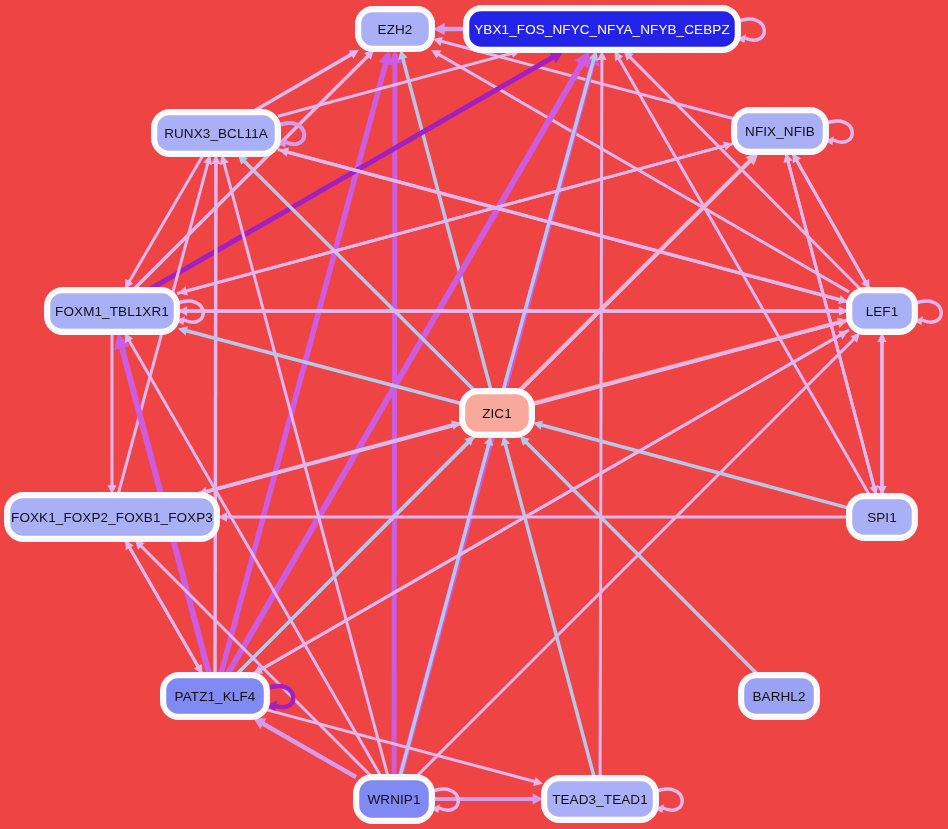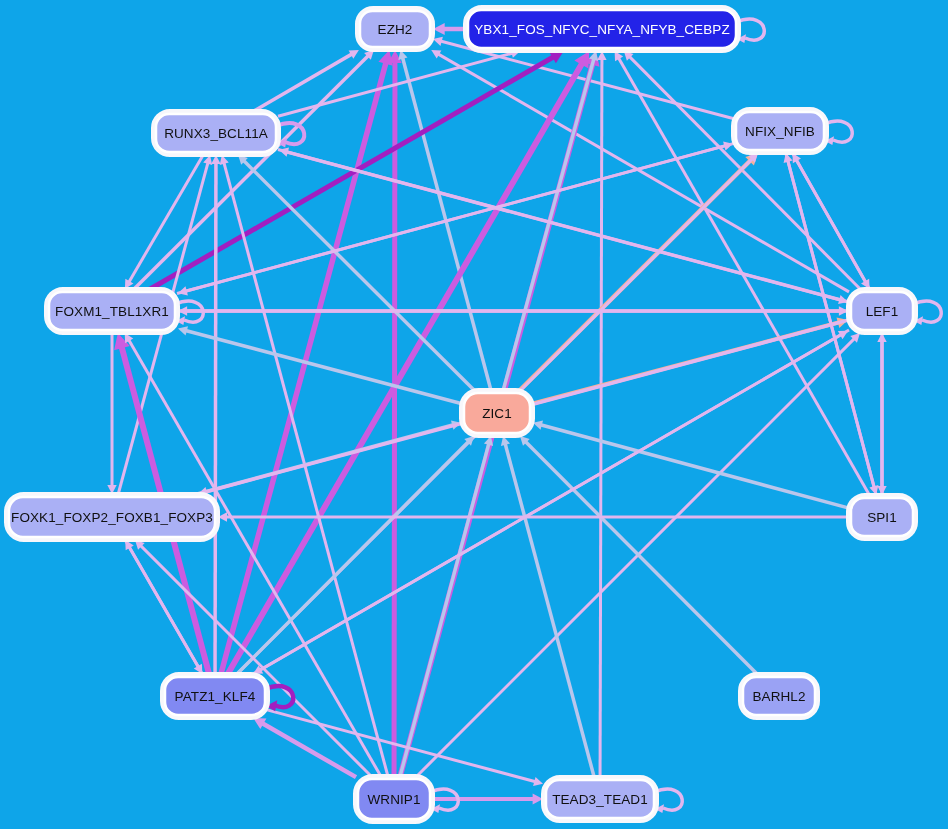--- a/index.html
+++ b/index.html
@@ -11,7 +11,7 @@
     position: relative;
     width: 948px;
     height: 829px;
-    background: #0ea5e9;
+    background: #ef4444;
     font-family: "Liberation Sans", sans-serif;
     overflow: hidden;
   }

